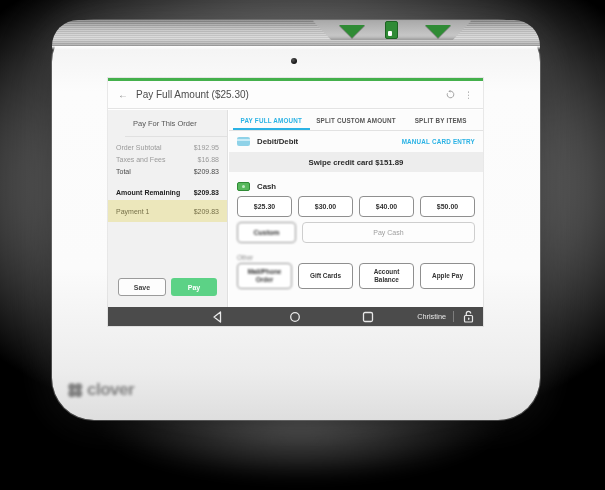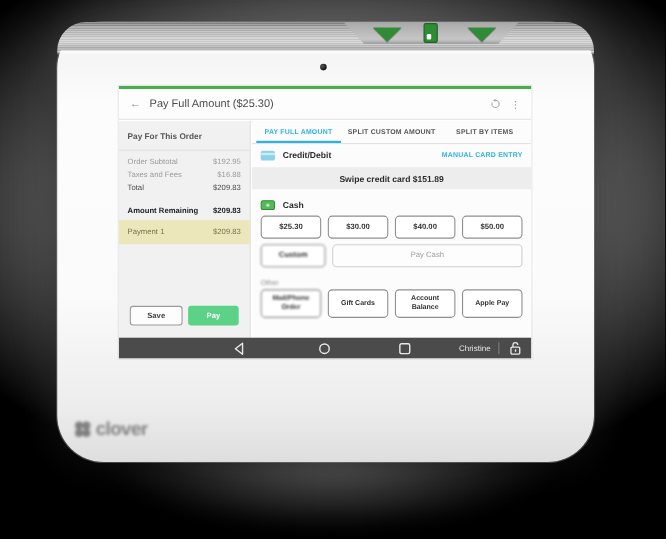--- a/index.html
+++ b/index.html
@@ -48,8 +48,8 @@
   .dots{font-size:9px;color:#9a9a9a;}
   .sidebar{position:absolute;left:0;top:32px;width:120px;height:197px;background:#f1f1f1;
     border-right:1px solid #e0e0e0;}
-  .sb-title{padding:9px 8px 8px;font-size:7.5px;font-weight:bold;color:#555;
-    border-bottom:1px solid #e0e0e0;filter:blur(.7px);}
+  .sb-title{padding:9px 8px 8px;font-size:7.5px;font-weight:normal;color:#555;
+    border-bottom:1px solid #e0e0e0;filter:blur(.7px);margin-left:17px;}
   .sb-rows{padding:5px 8px 0;}
   .sb-row{display:flex;justify-content:space-between;font-size:7px;line-height:12px;color:#4a4a4a;}
   .sb-row.muted{color:#9a9a9a;filter:blur(.6px);}

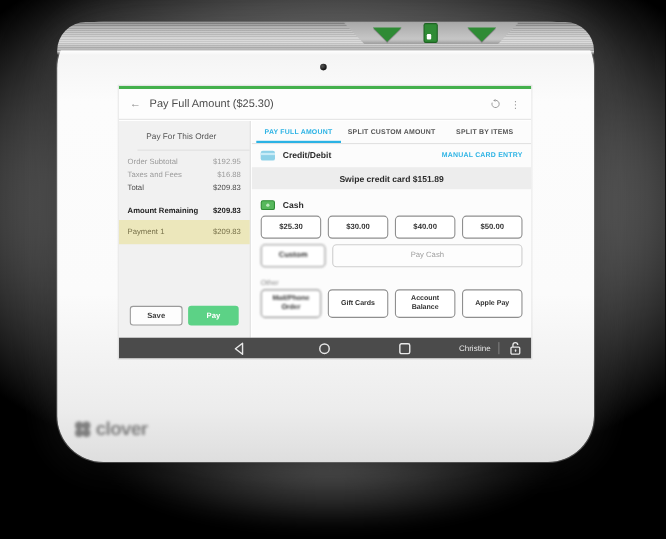--- a/index.html
+++ b/index.html
@@ -171,7 +171,7 @@
 
         <div class="credit-row">
           <span class="card-ic"></span>
-          <span class="credit-label">Credit/Debit</span>
+          <span class="credit-label">Debit/Debit</span>
           <span class="manual-link">MANUAL CARD ENTRY</span>
         </div>
         <div class="swipe-band">Swipe credit card $151.89</div>

